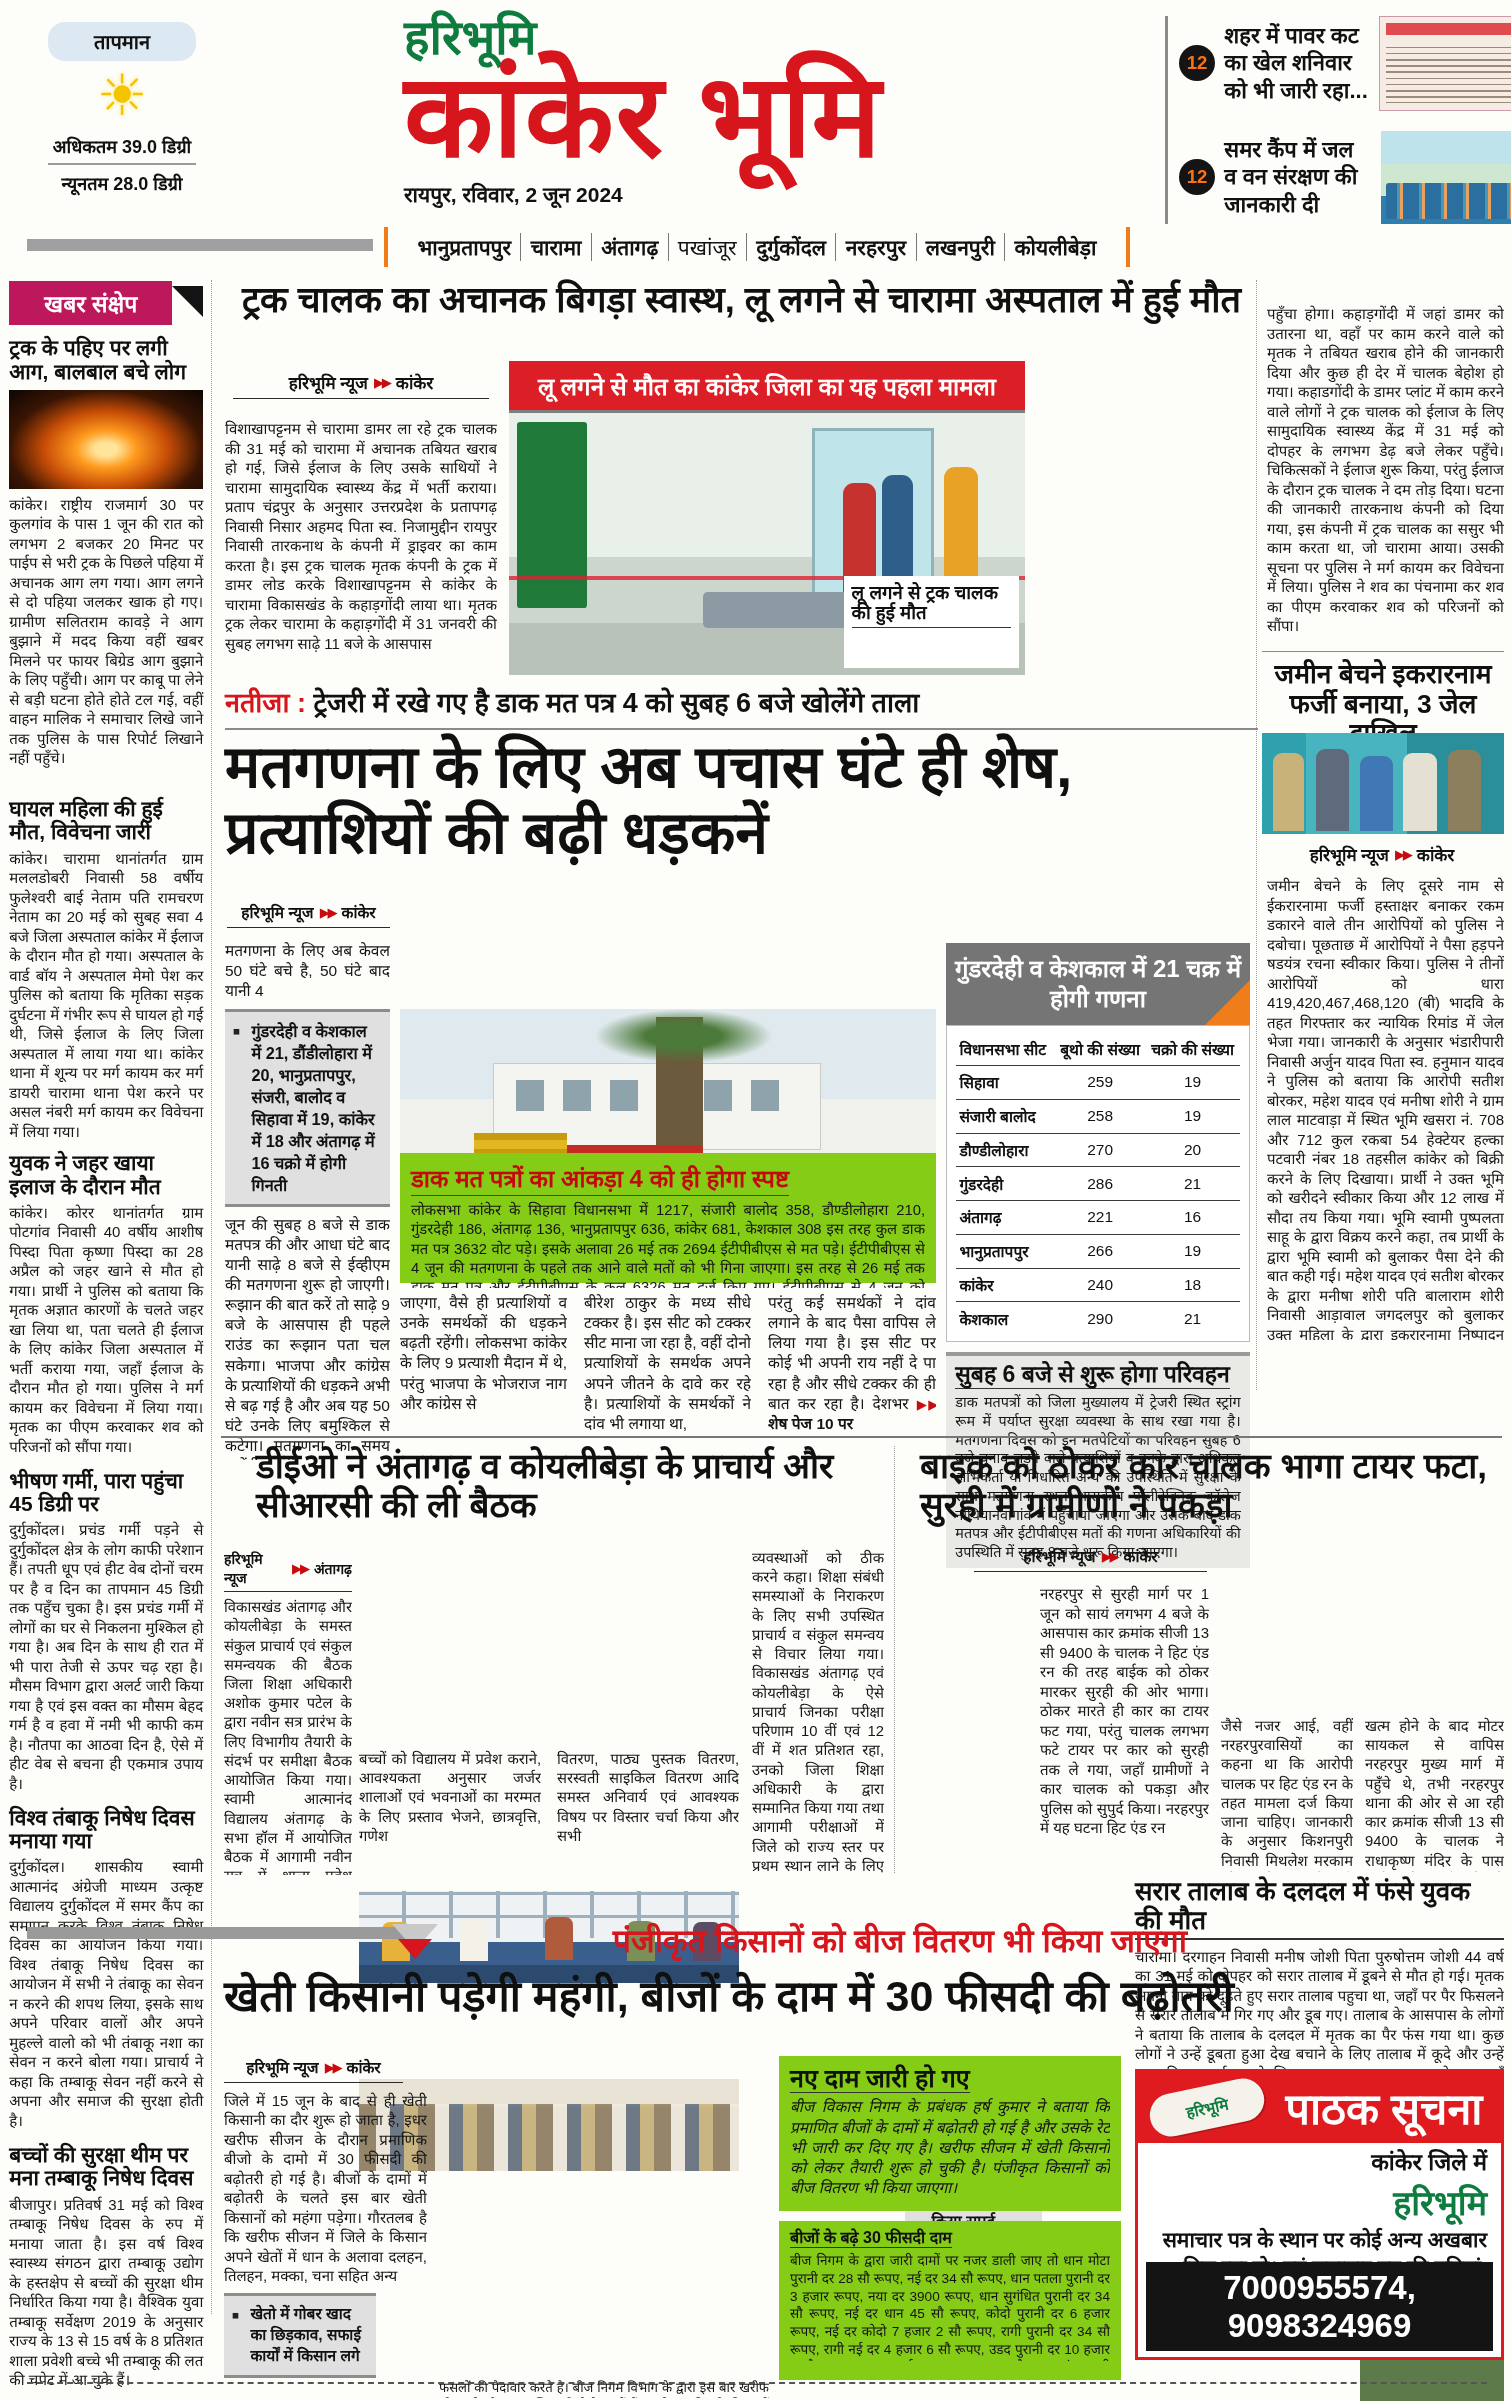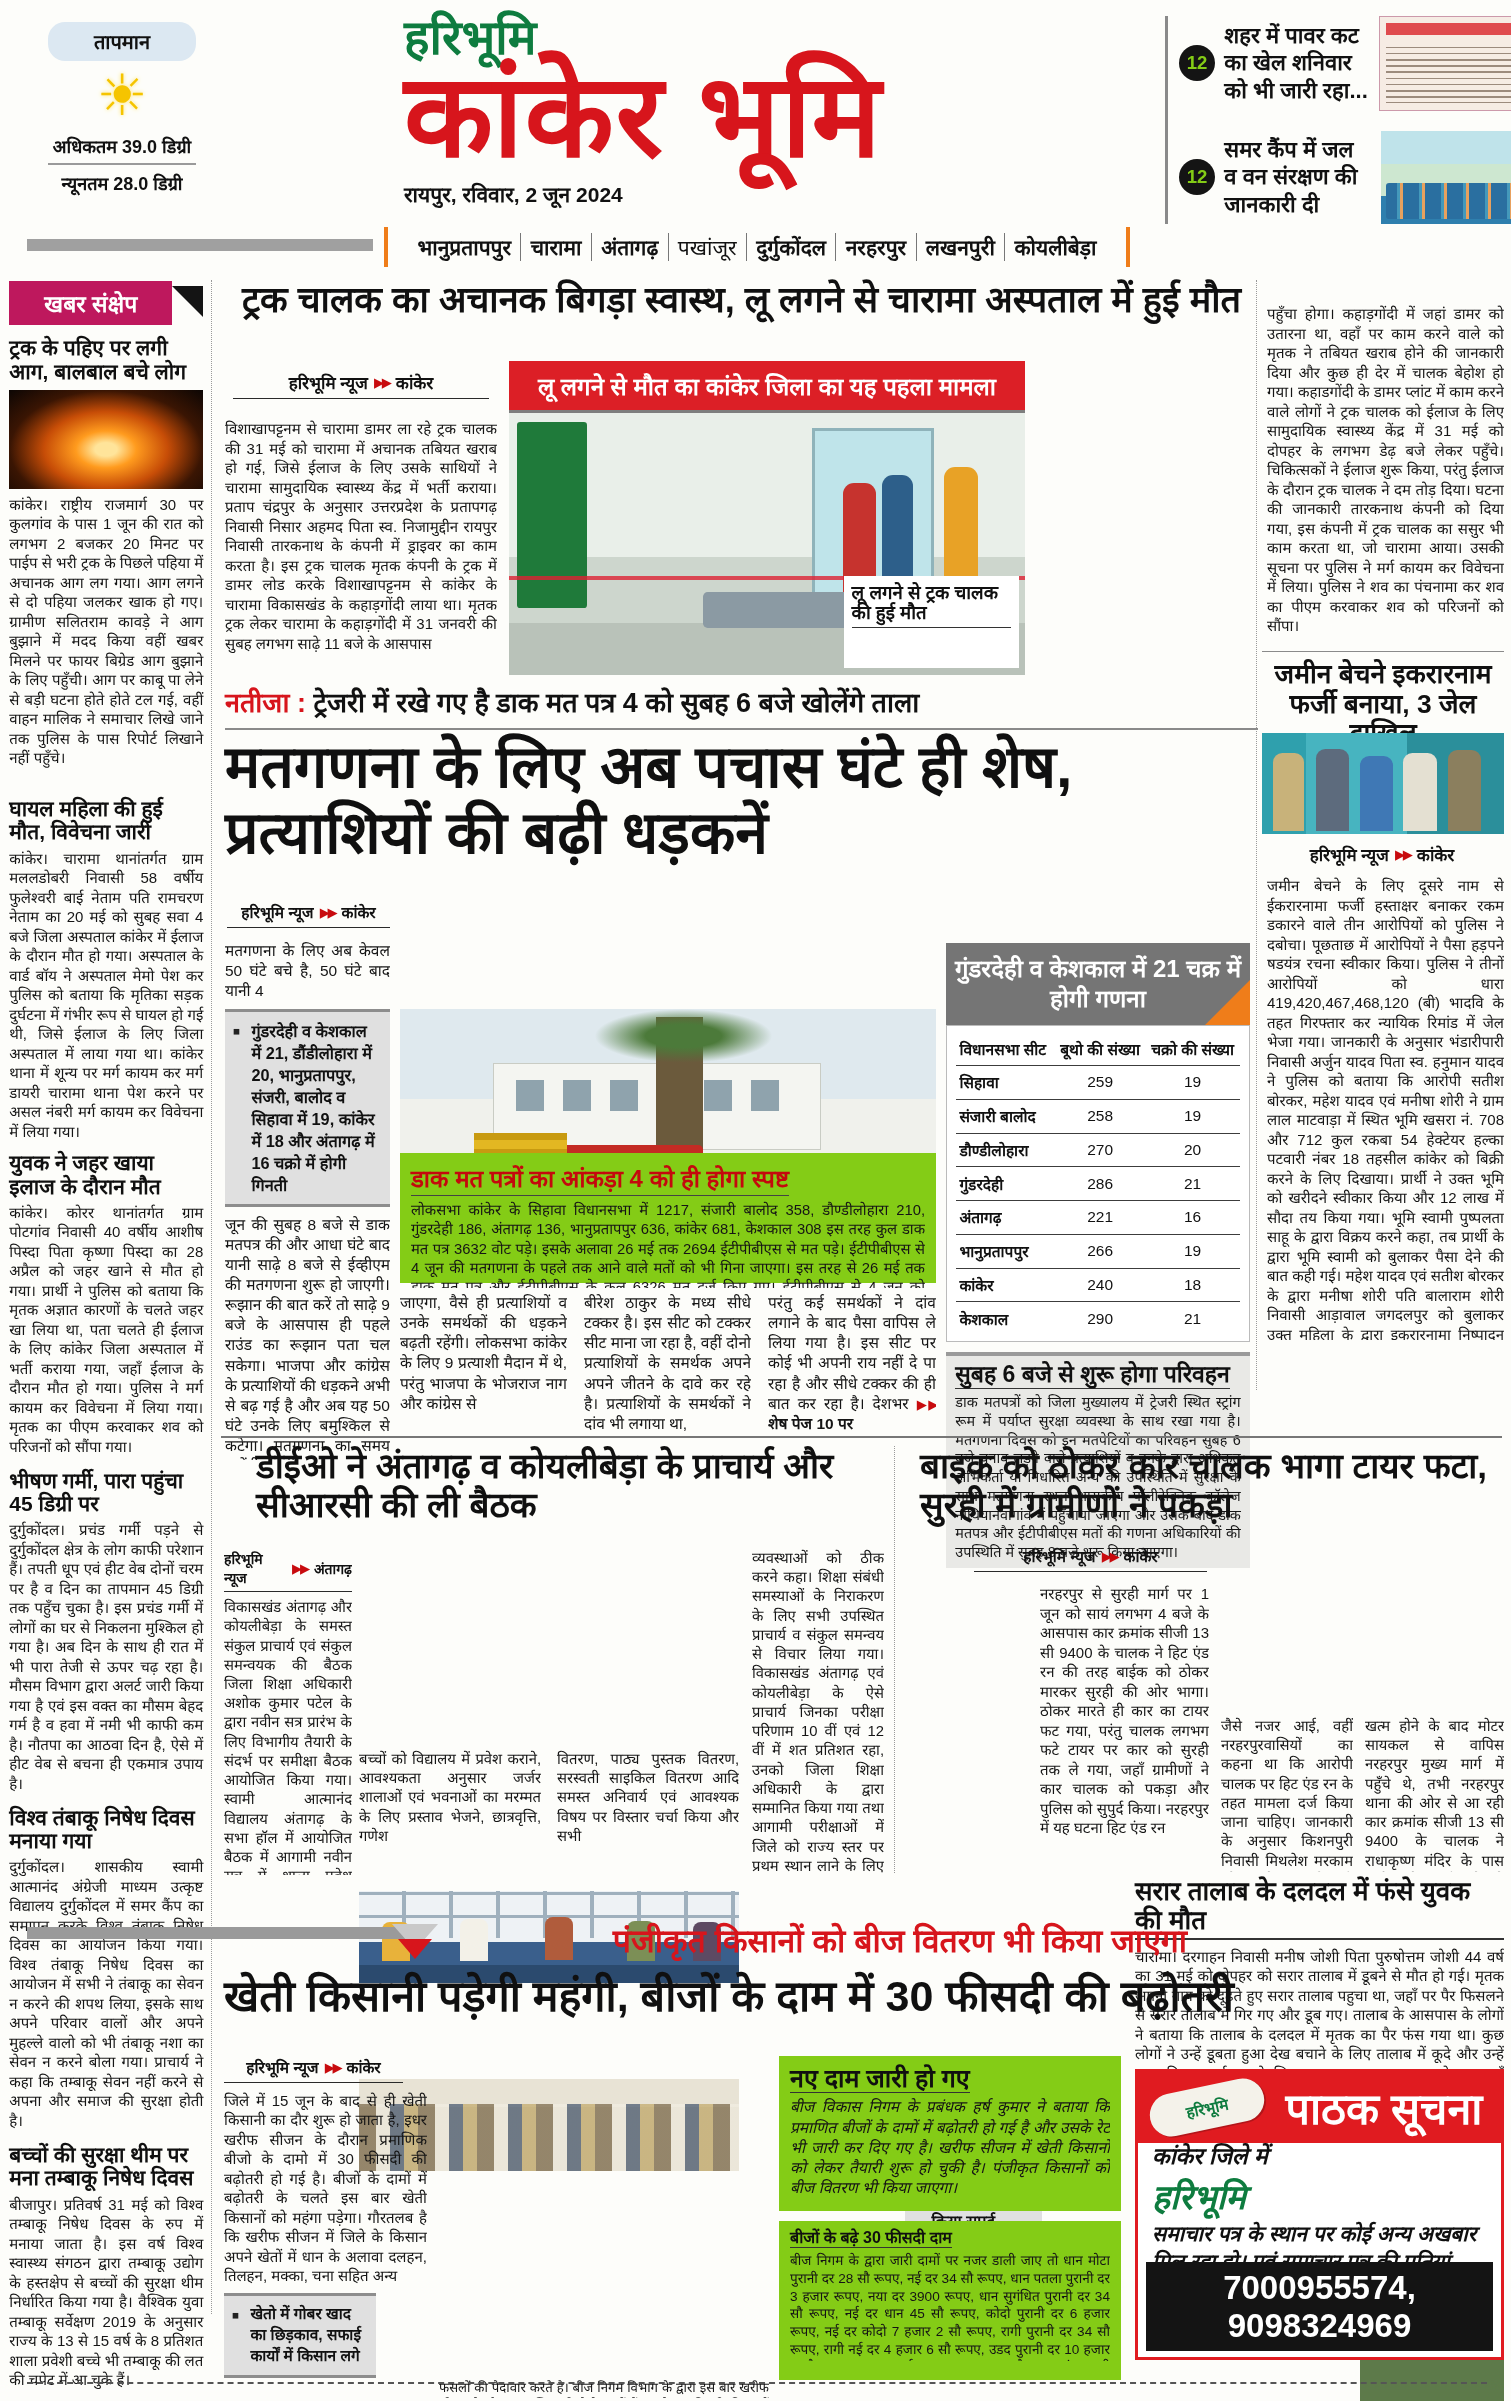--- a/index.html
+++ b/index.html
@@ -19,7 +19,7 @@
   .beige{background:#84cc16;padding:7.8px 11px;}
   .photo{overflow:hidden;position:relative;background:#cfd8d2;}
   .caption-head{color:#c4090d;font-weight:bold;}
-  .teaser-num{width:36px;height:36px;border-radius:50%;background:#141414;color:#84cc16;display:flex;
+  .teaser-num{width:36px;height:36px;border-radius:50%;background:#141414;color:#f97316;display:flex;
               align-items:center;justify-content:center;font-size:18.6px;font-weight:bold;flex:0 0 36px;}
   .tbl{width:100%;border-collapse:collapse;font-size:15.5px;}
   .tbl td{padding:5.4px 3.1px;border-bottom:1.6px solid #3c3c3c;}

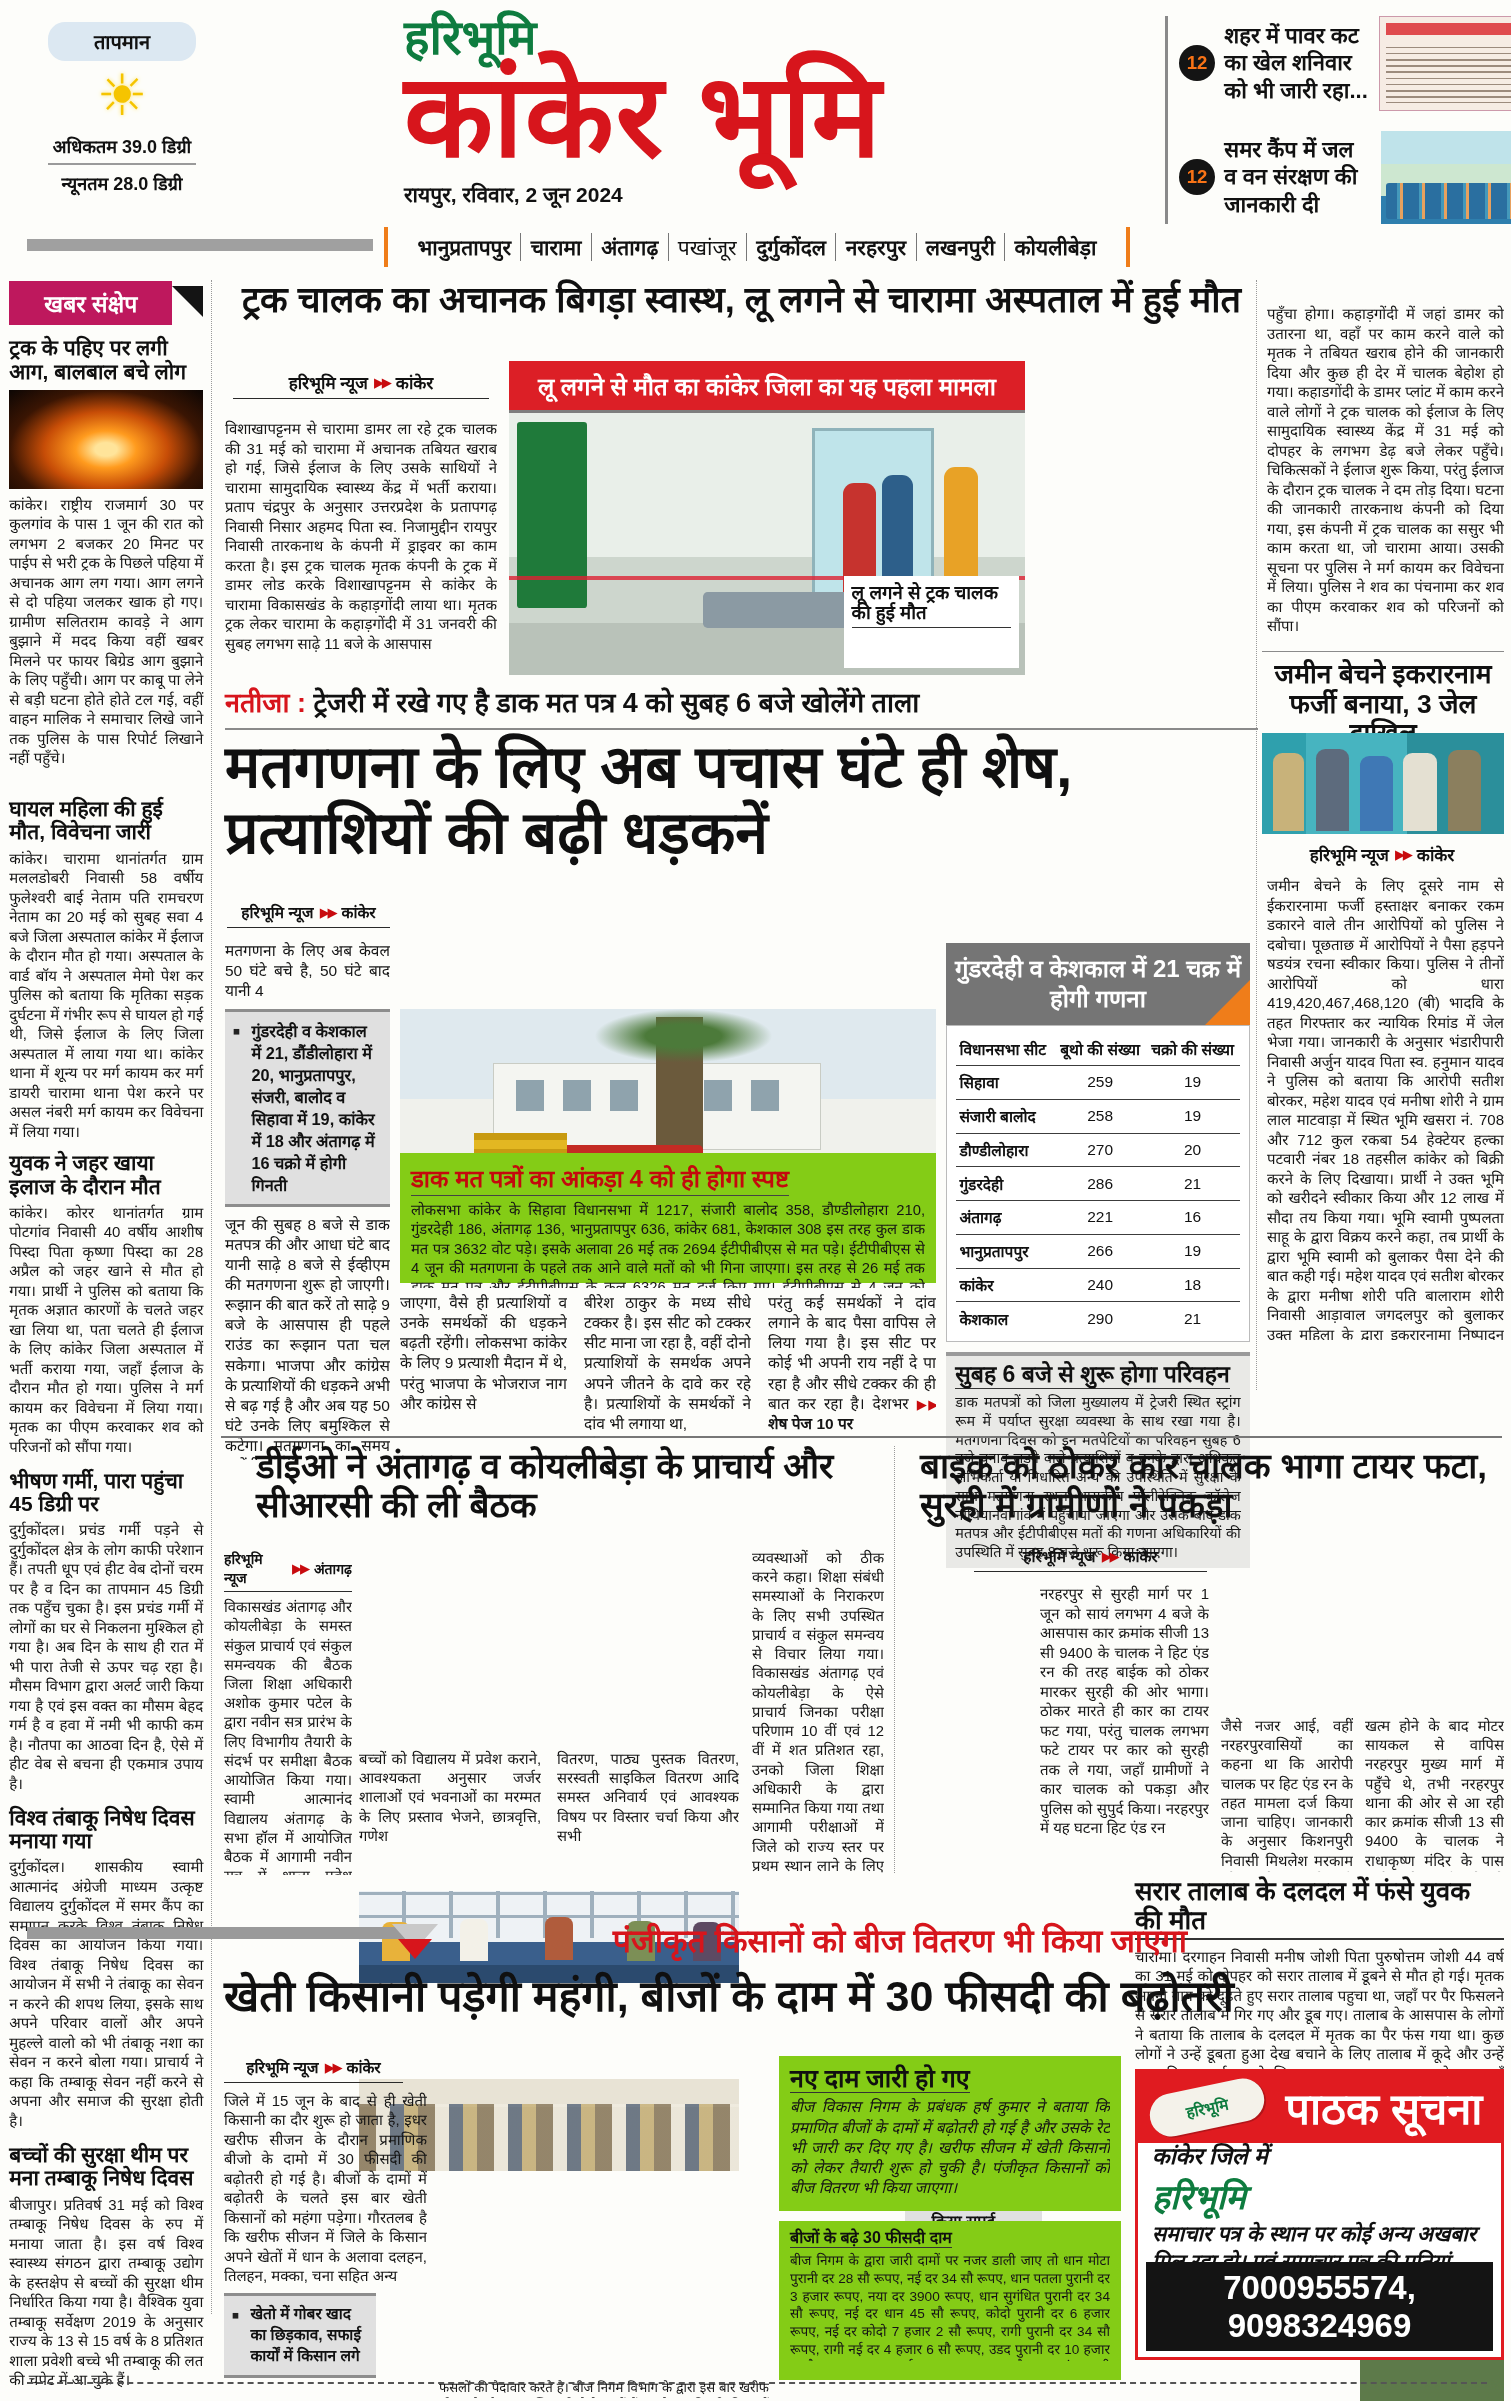--- a/index.html
+++ b/index.html
@@ -347,7 +347,7 @@
       <div class="abs" style="left:11px;top:14px;width:116px;height:43px;background:#f4f2ea;border-radius:22px;transform:rotate(-12deg);box-shadow:1.6px 1.6px 0 #00000033;display:flex;align-items:center;justify-content:center;color:#0e7c3f;font-weight:bold;font-size:15.5px;">हरिभूमि</div>
       <span style="color:#fff;font-weight:bold;font-size:43px;">पाठक सूचना</span>
     </div>
-    <div style="text-align:left;padding:1px 14px 0 14px;font-style:italic;">
+    <div style="text-align:right;padding:7px 14px 0 14px;">
       <div class="hl" style="font-size:23px;">कांकेर जिले में</div>
       <div style="margin-top:3.1px;">
         <span style="color:#0e7c3f;font-weight:bold;font-size:34px;">हरिभूमि</span>

